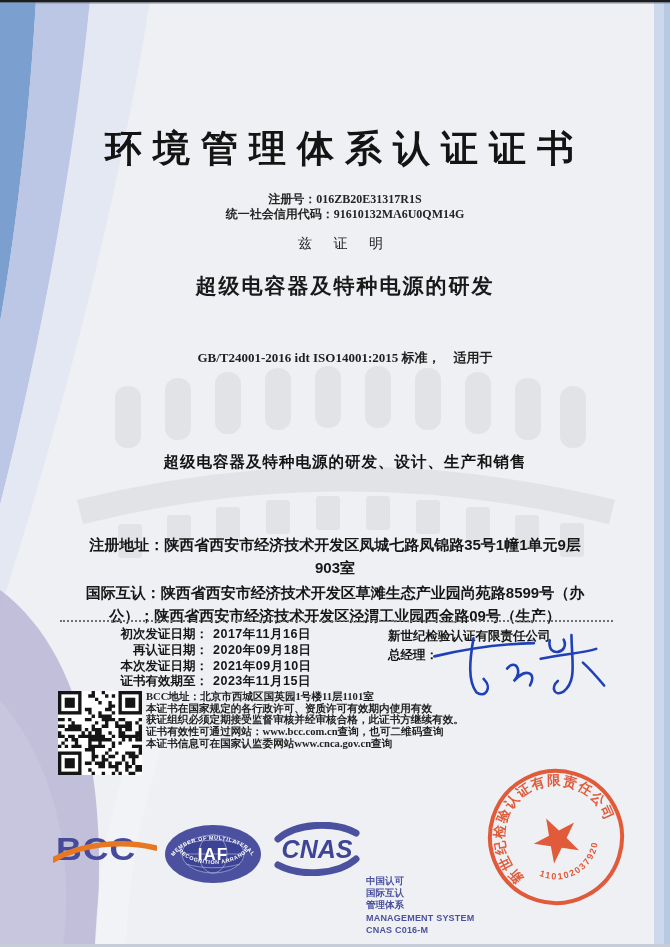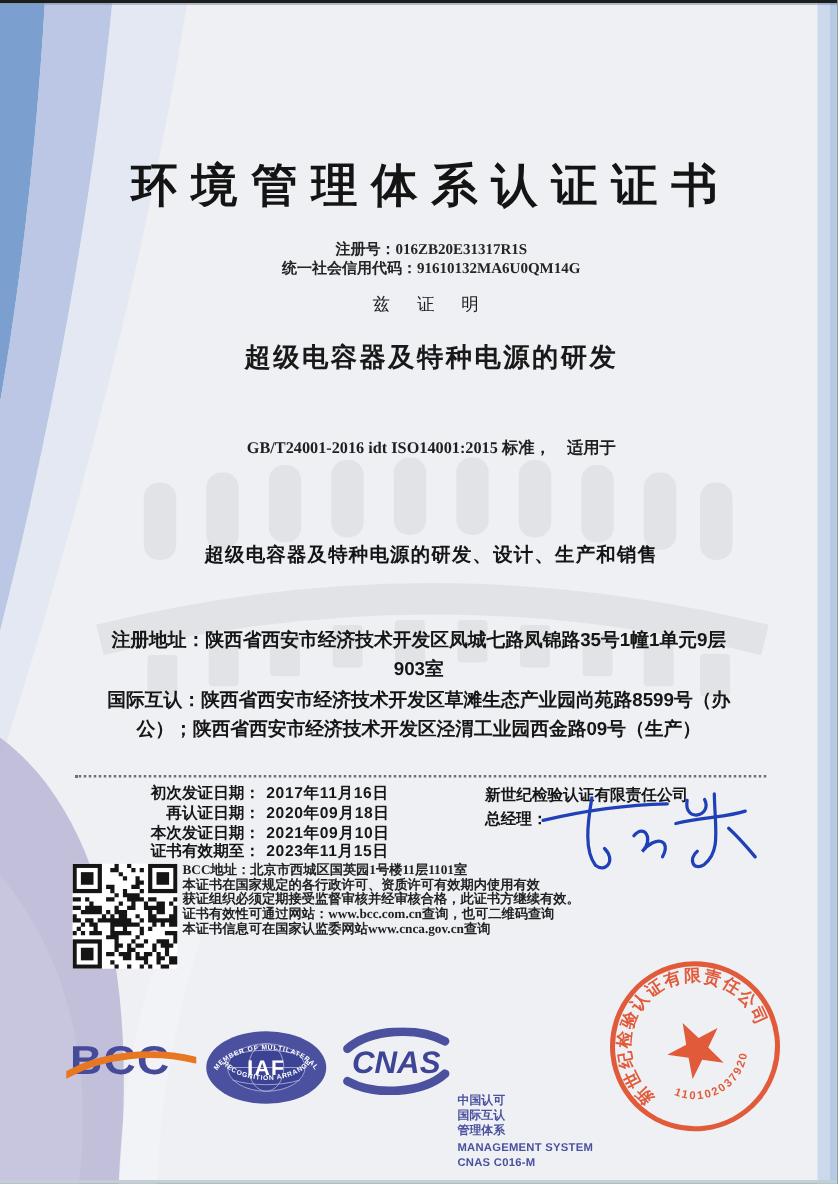--- a/index.html
+++ b/index.html
@@ -3,7 +3,7 @@
 <meta charset="utf-8">
 <style>
   html,body{margin:0;padding:0;background:#555;}
-  .page{position:relative;width:670px;height:947px;margin:0 auto;background:#22c55e;overflow:hidden;
+  .page{position:relative;width:670px;height:947px;margin:0 auto;background:#bef264;overflow:hidden;
         font-family:"Liberation Sans","DejaVu Sans",sans-serif;color:#1f1f1f;}
   .abs{position:absolute;}
   .serif{font-family:"Liberation Serif","DejaVu Serif",serif;}

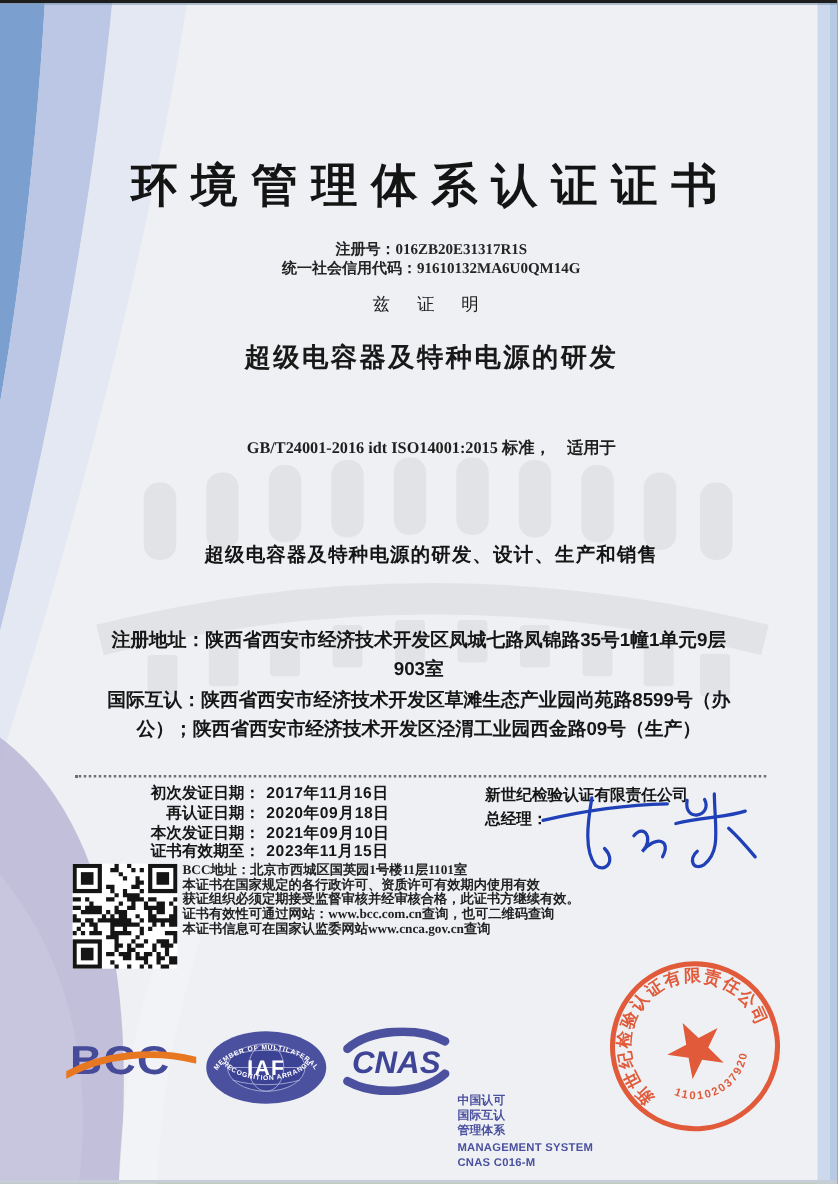--- a/index.html
+++ b/index.html
@@ -17,7 +17,7 @@
   .company{top:272px;font-size:21px;font-weight:600;letter-spacing:2px;color:#191919;}
   .conform{top:330px;font-size:13px;font-weight:700;}
   .standard{top:349px;font-size:13px;font-weight:700;}
-  .scope{top:434px;font-size:15.5px;font-weight:700;letter-spacing:1px;color:#151515;}
+  .scope{top:452px;font-size:15.5px;font-weight:700;letter-spacing:1px;color:#151515;}
   .addr{left:78px;width:514px;text-align:center;font-size:15px;font-weight:700;line-height:23px;color:#161616;}
   .addr1{top:501px;}
   .addr2{top:549px;}

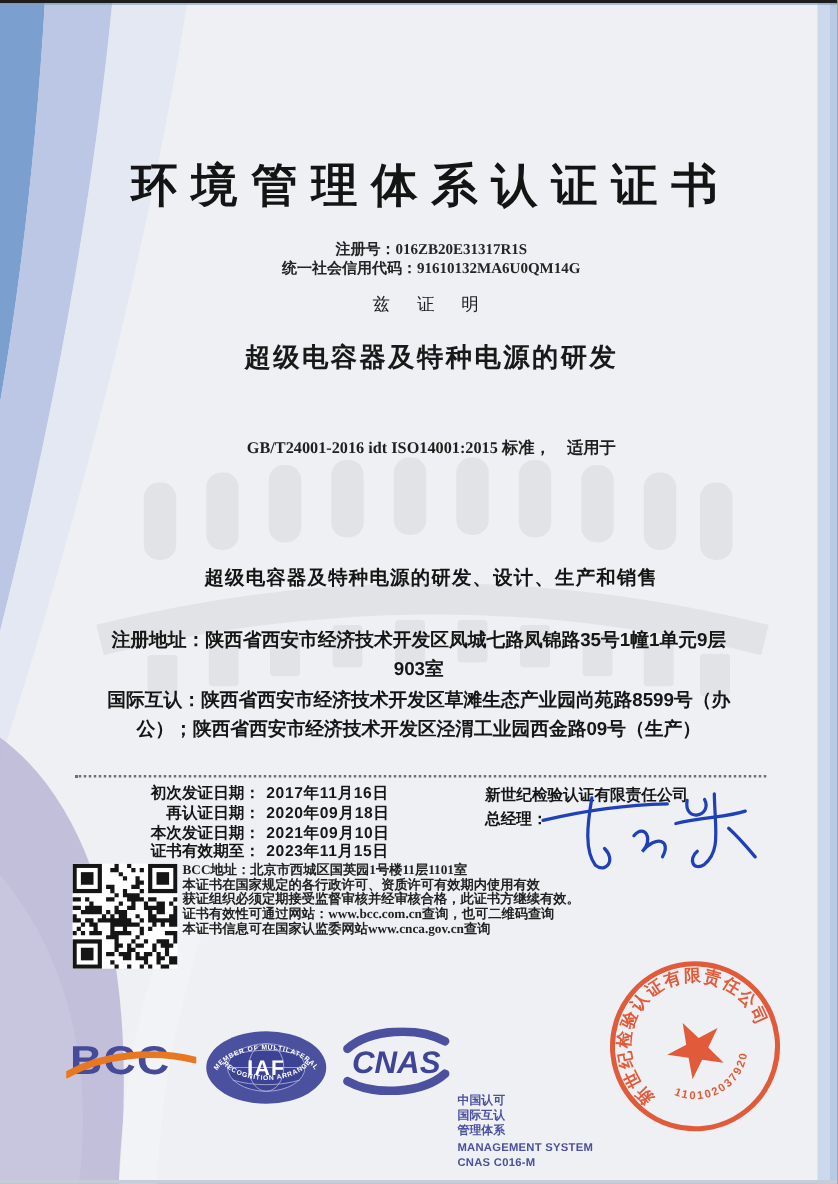--- a/index.html
+++ b/index.html
@@ -18,7 +18,7 @@
   .conform{top:330px;font-size:13px;font-weight:700;}
   .standard{top:349px;font-size:13px;font-weight:700;}
   .scope{top:452px;font-size:15.5px;font-weight:700;letter-spacing:1px;color:#151515;}
-  .addr{left:78px;width:514px;text-align:center;font-size:15px;font-weight:700;line-height:23px;color:#161616;}
+  .addr{left:78px;width:514px;text-align:center;font-size:15px;font-weight:700;line-height:23px;color:#161616;margin-top:32px;}
   .addr1{top:501px;}
   .addr2{top:549px;}
 

